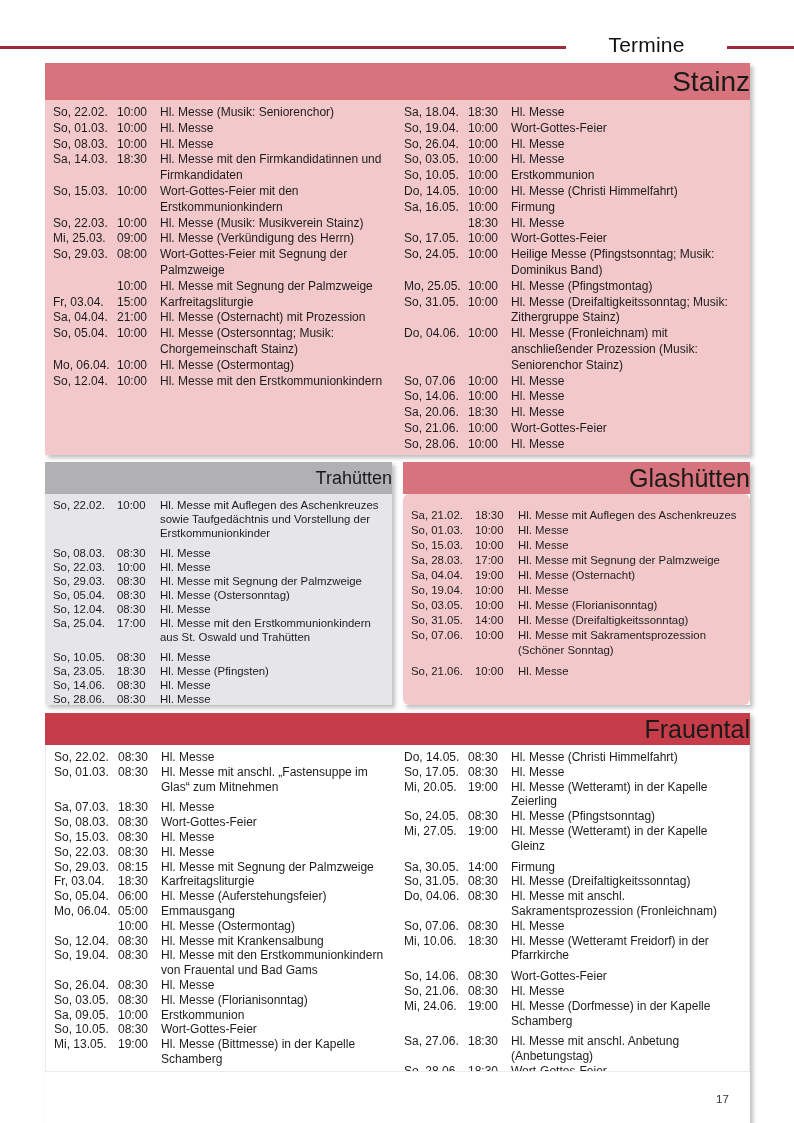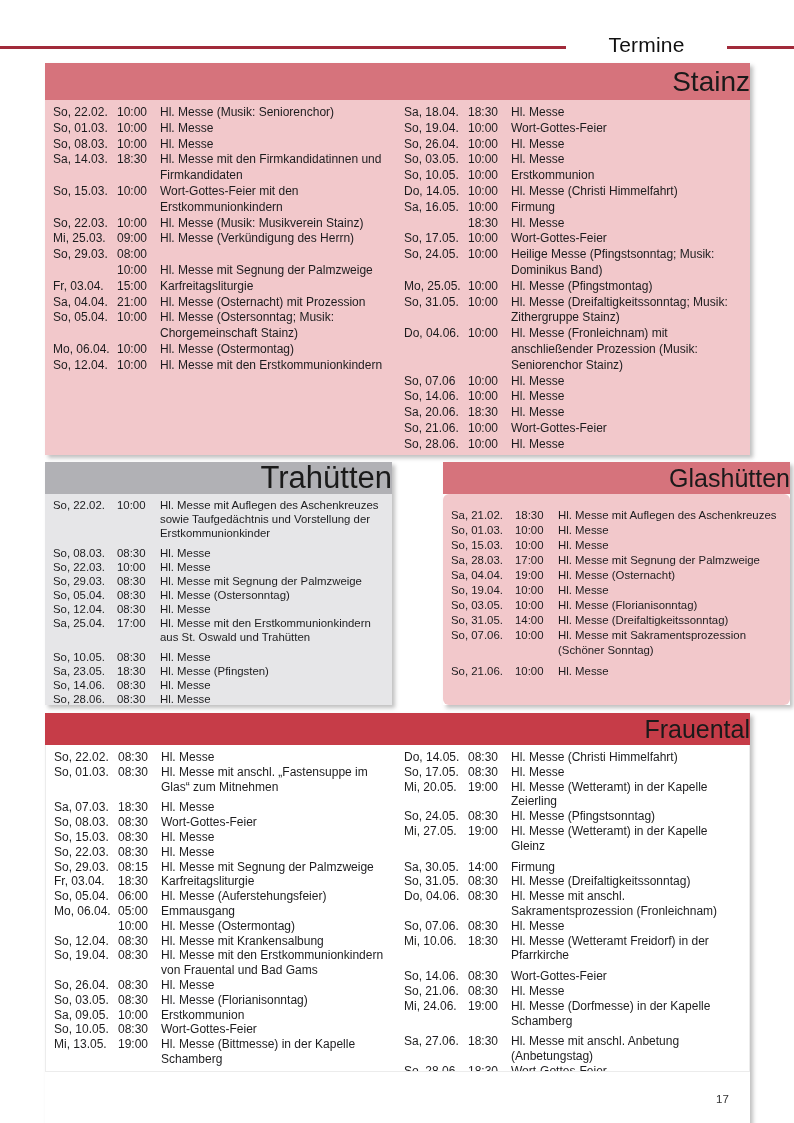--- a/index.html
+++ b/index.html
@@ -105,6 +105,7 @@
           <div class="ev">
             <span class="d">So, 29.03.</span>
             <span class="t">08:00</span>
+            <span class="x">Wort-Gottes-Feier mit Segnung der Palmzweige</span>
           </div>
           <div class="ev">
             <span class="d"></span>

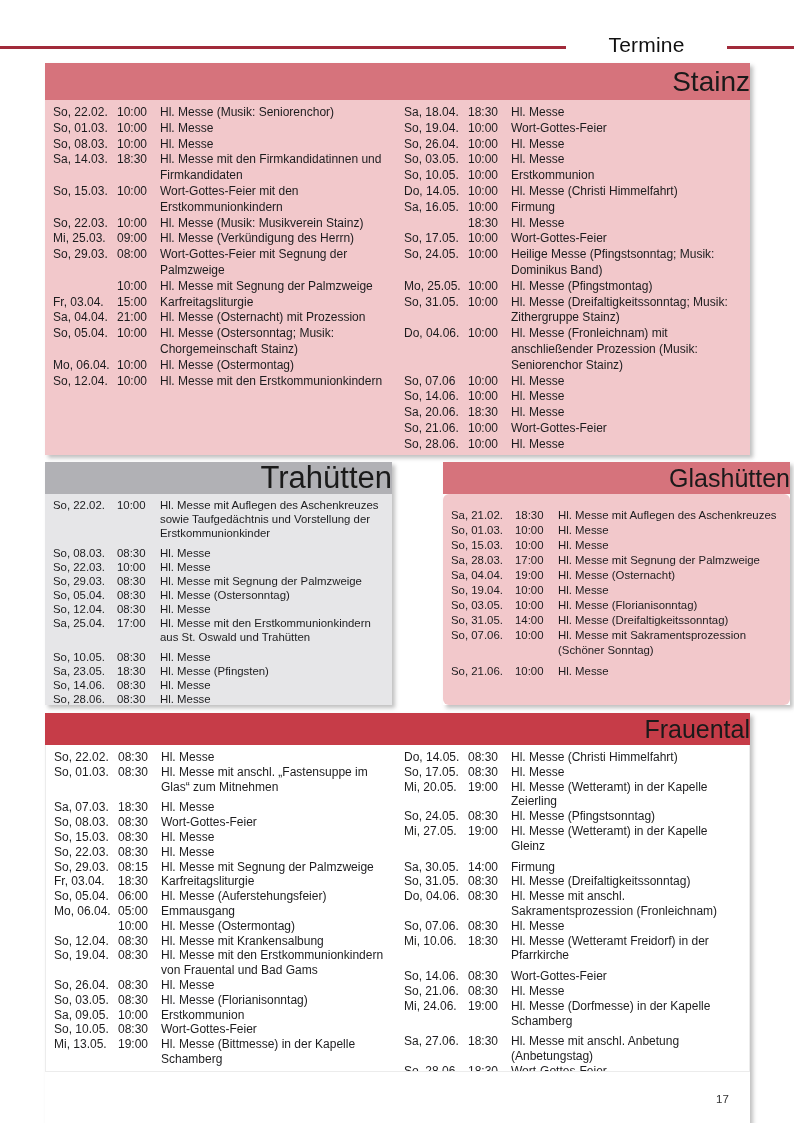--- a/index.html
+++ b/index.html
@@ -25,7 +25,7 @@
   .stainz .panel-b { height:355px; background:#f2c8cb; display:flex; padding:5px 8px 0 8px; }
 
   .trahuetten { left:45px; top:462px; width:347px; height:243px; }
-  .trahuetten .panel-h { height:32px; line-height:32px; font-size:31px; background:#b1b1b5; }
+  .trahuetten .panel-h { height:32px; line-height:32px; font-size:18px; background:#b1b1b5; }
   .trahuetten .panel-b { height:211px; background:#e6e6e8; padding:4px 6px 0 8px; }
 
   .glashuetten { left:403px; top:462px; width:347px; height:243px;margin-left:40px; }

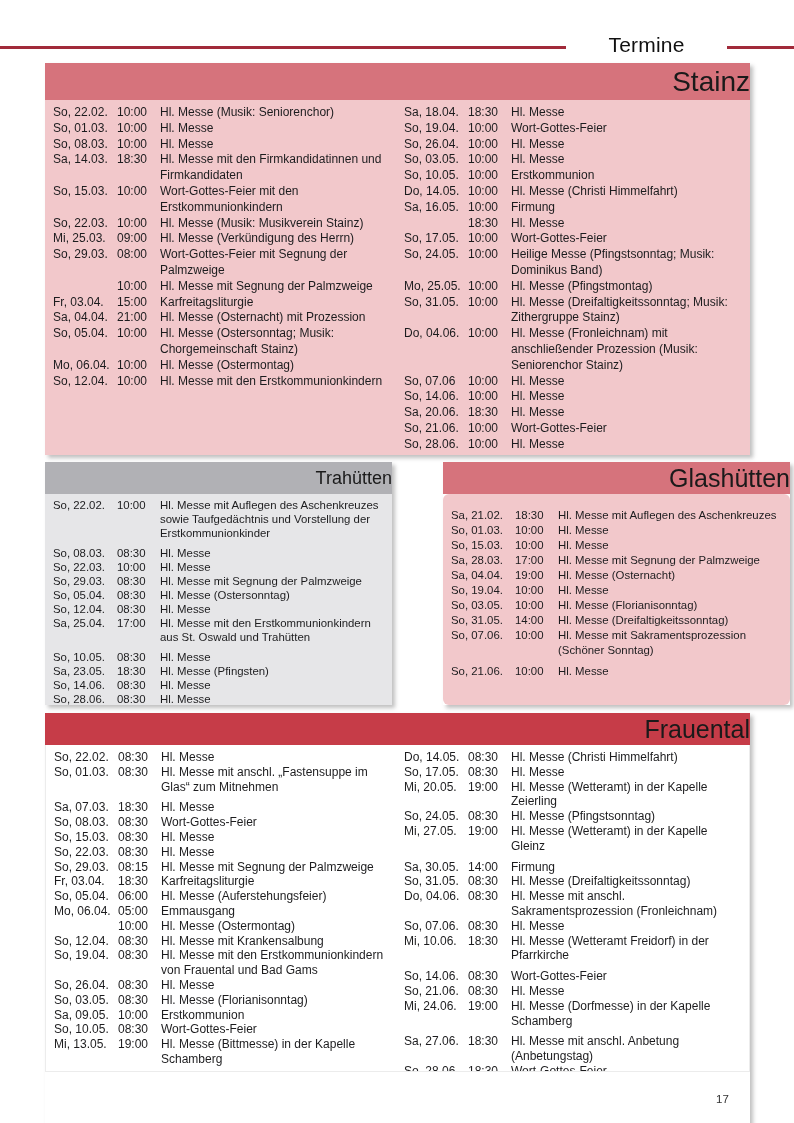--- a/index.html
+++ b/index.html
@@ -28,7 +28,7 @@
   .trahuetten .panel-h { height:32px; line-height:32px; font-size:18px; background:#b1b1b5; }
   .trahuetten .panel-b { height:211px; background:#e6e6e8; padding:4px 6px 0 8px; }
 
-  .glashuetten { left:403px; top:462px; width:347px; height:243px;margin-left:40px; }
+  .glashuetten { left:403px; top:462px; width:347px; height:243px; }
   .glashuetten .panel-h { height:32px; line-height:32px; font-size:25px; background:#d6737c; }
   .glashuetten .panel-b { height:211px; background:#f2c8cb; padding:14px 6px 0 8px;border-radius:6px; }
 

